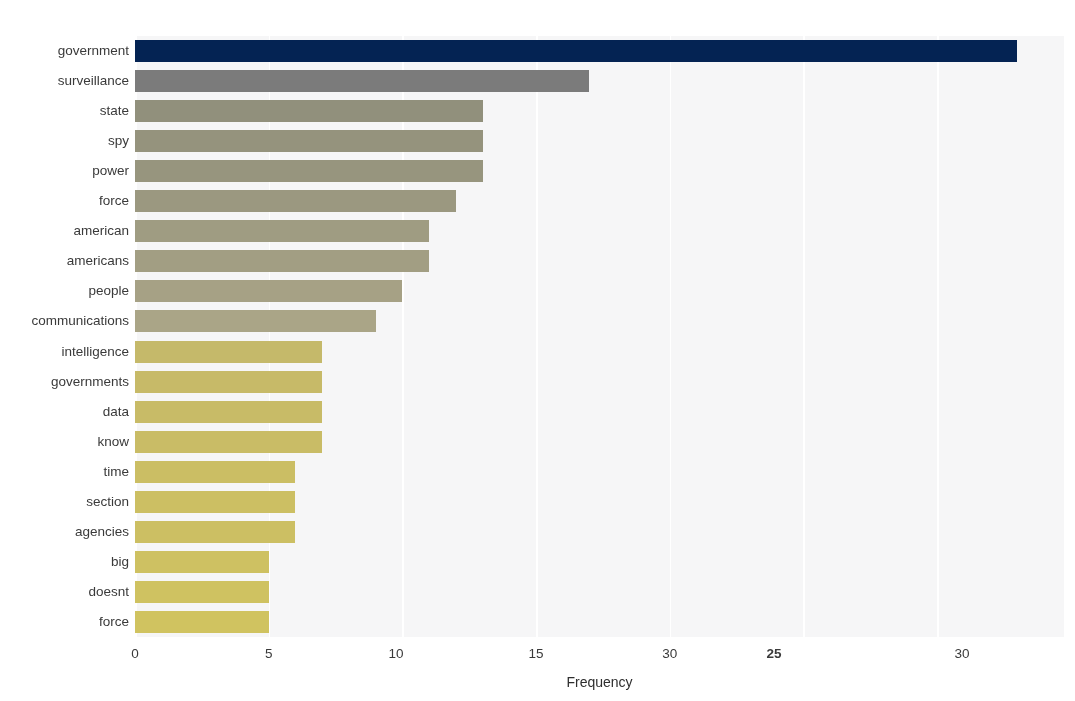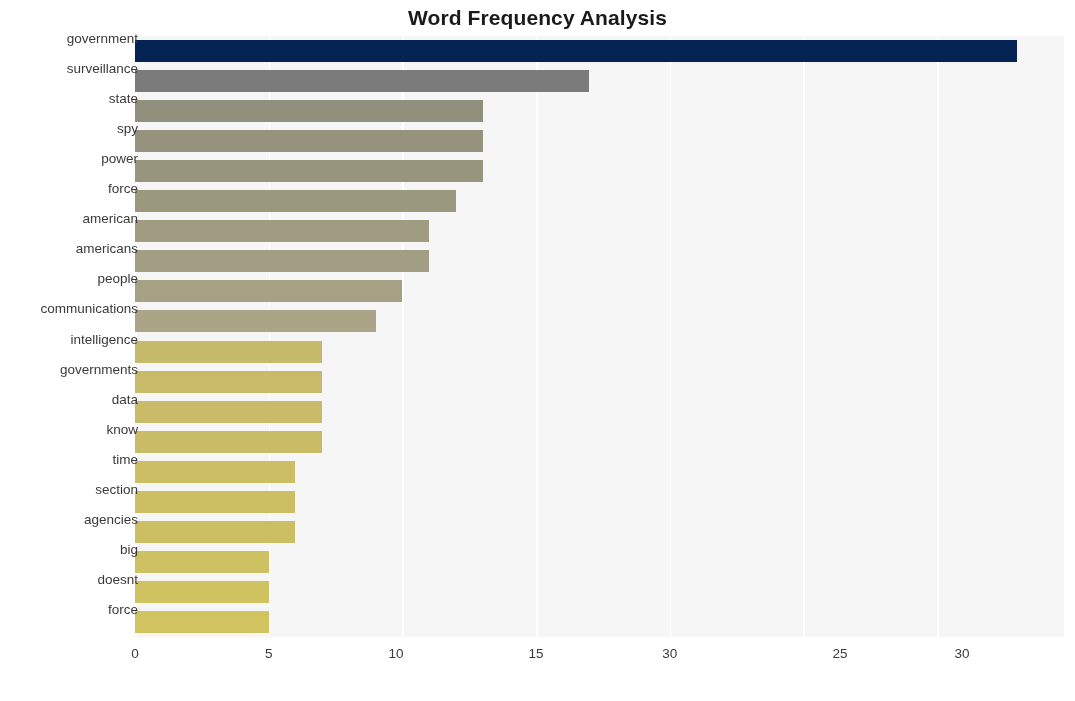--- a/index.html
+++ b/index.html
@@ -120,7 +120,6 @@
 
 <div id="chart-figure">
 
-  <div id="chart-title">Word Frequency Analysis</div>
 
   <div id="plot-area">
     <div id="gridlines-layer">

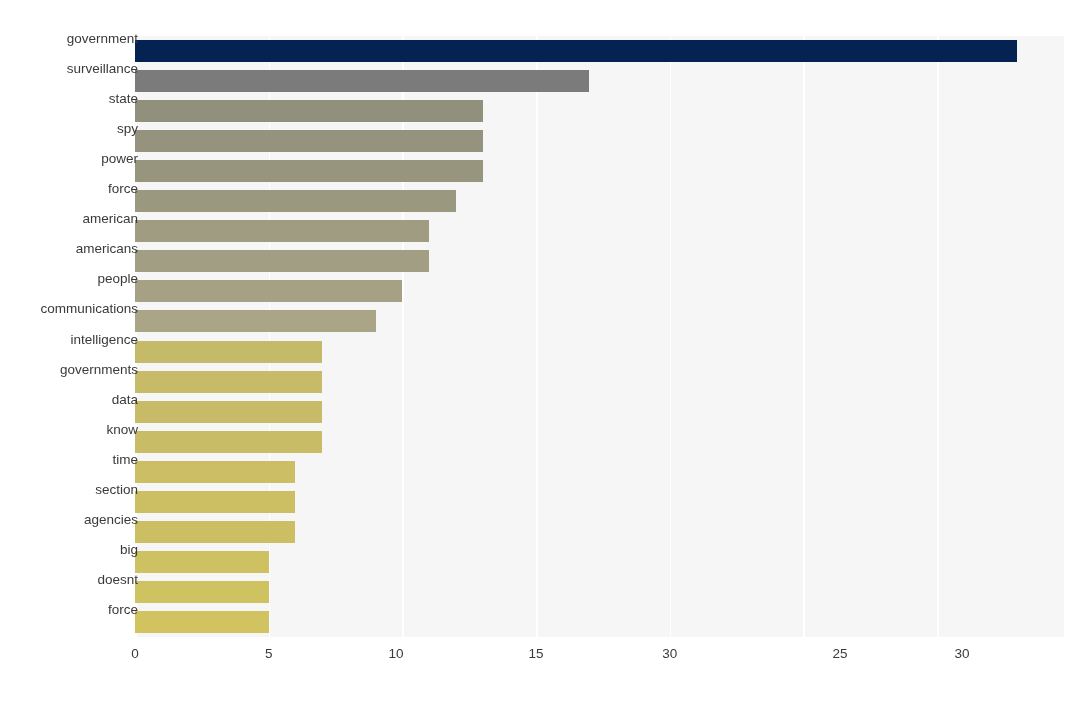--- a/index.html
+++ b/index.html
@@ -71,10 +71,9 @@
   #y-labels {
     position: absolute;
     left: 0;
-    top: 24px;
+    top: 36px;
     width: 129px;
     height: 601px;
-    padding-left: 9px;
   }
 
   .y-tick-label {

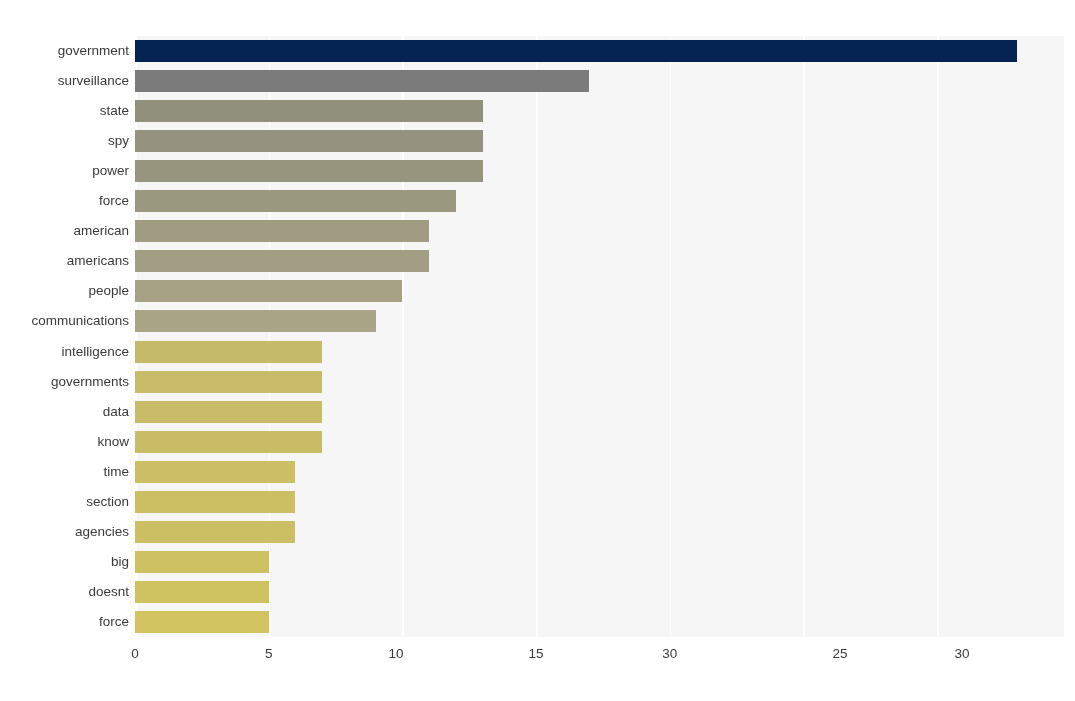--- a/index.html
+++ b/index.html
@@ -183,7 +183,7 @@
       <div class="x-tick-label" style="left: 396px;">10</div>
       <div class="x-tick-label" style="left: 536.007px;">15</div>
       <div class="x-tick-label" style="left: 669.676px;">30</div>
-      <div class="x-tick-label" style="left: 840px;">25</div>
+      <div class="x-tick-label" style="left: 774px; font-weight: bold;">25</div>
       <div class="x-tick-label" style="left: 918px; margin-left: 44px;">30</div>
     </div>
 

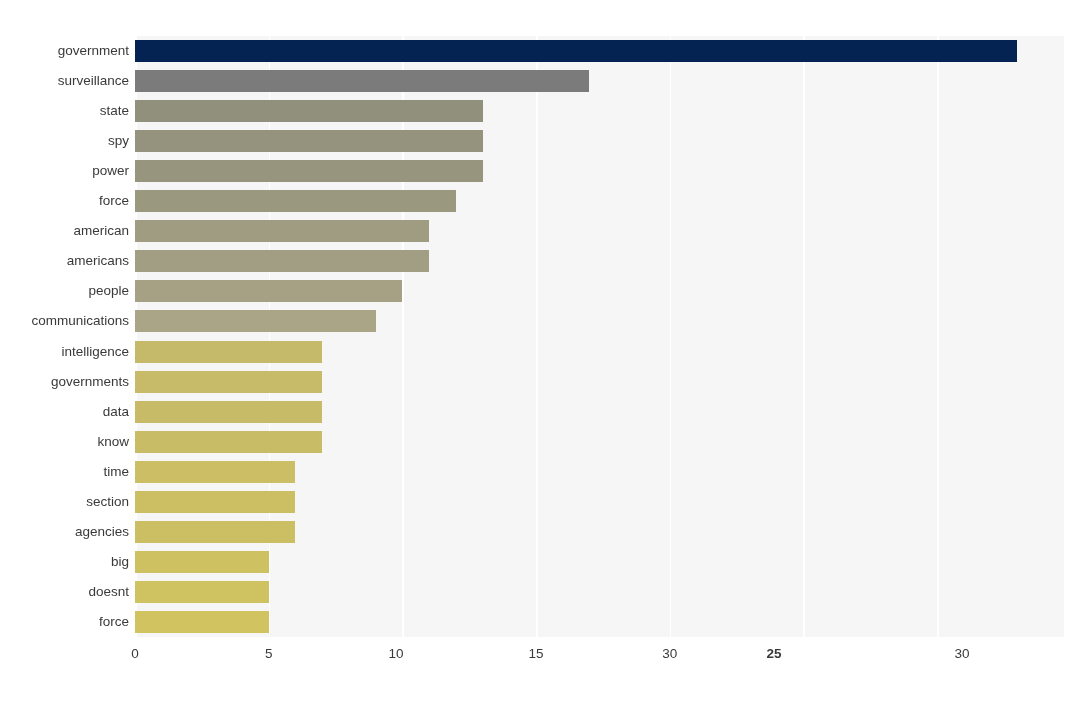--- a/index.html
+++ b/index.html
@@ -187,6 +187,7 @@
       <div class="x-tick-label" style="left: 918px; margin-left: 44px;">30</div>
     </div>
 
+  <div id="x-axis-title">Frequency</div>
 
 </div>
 

